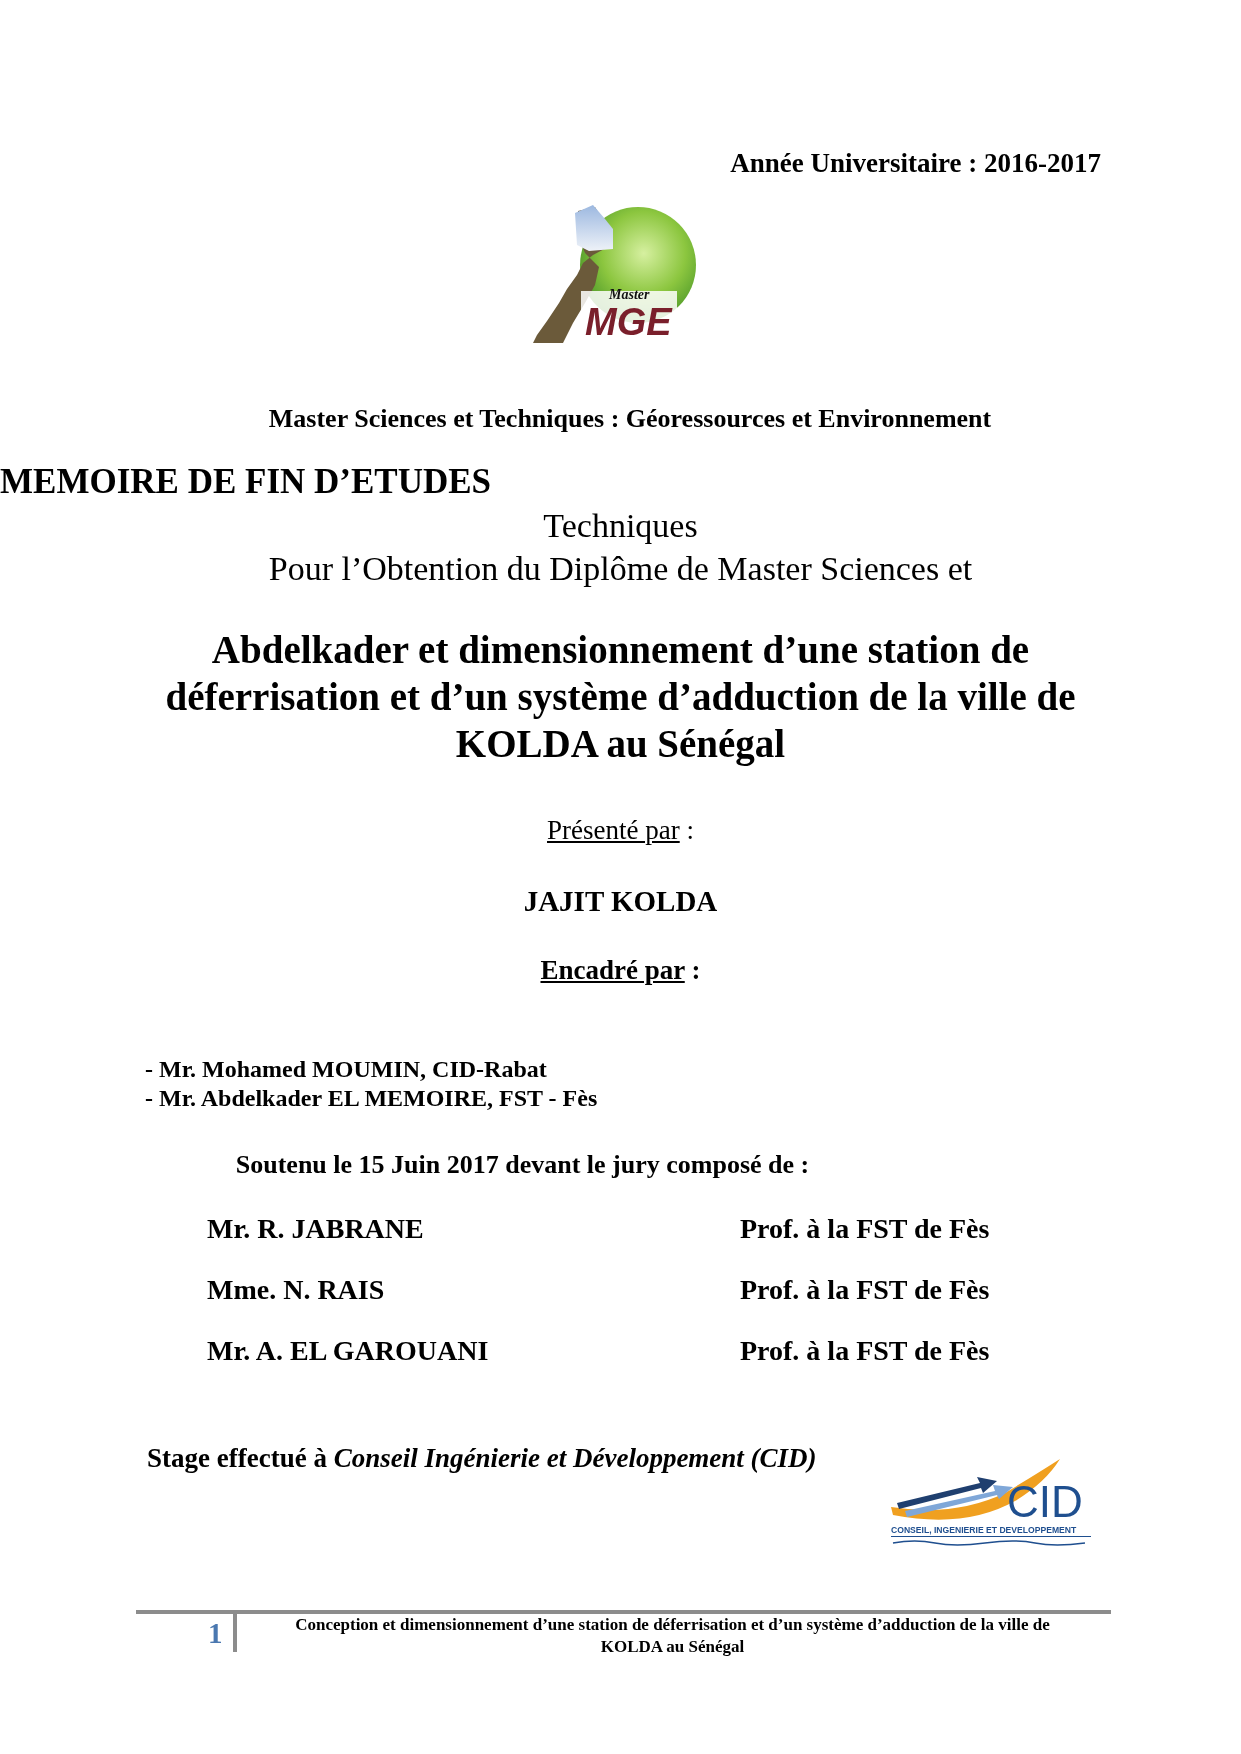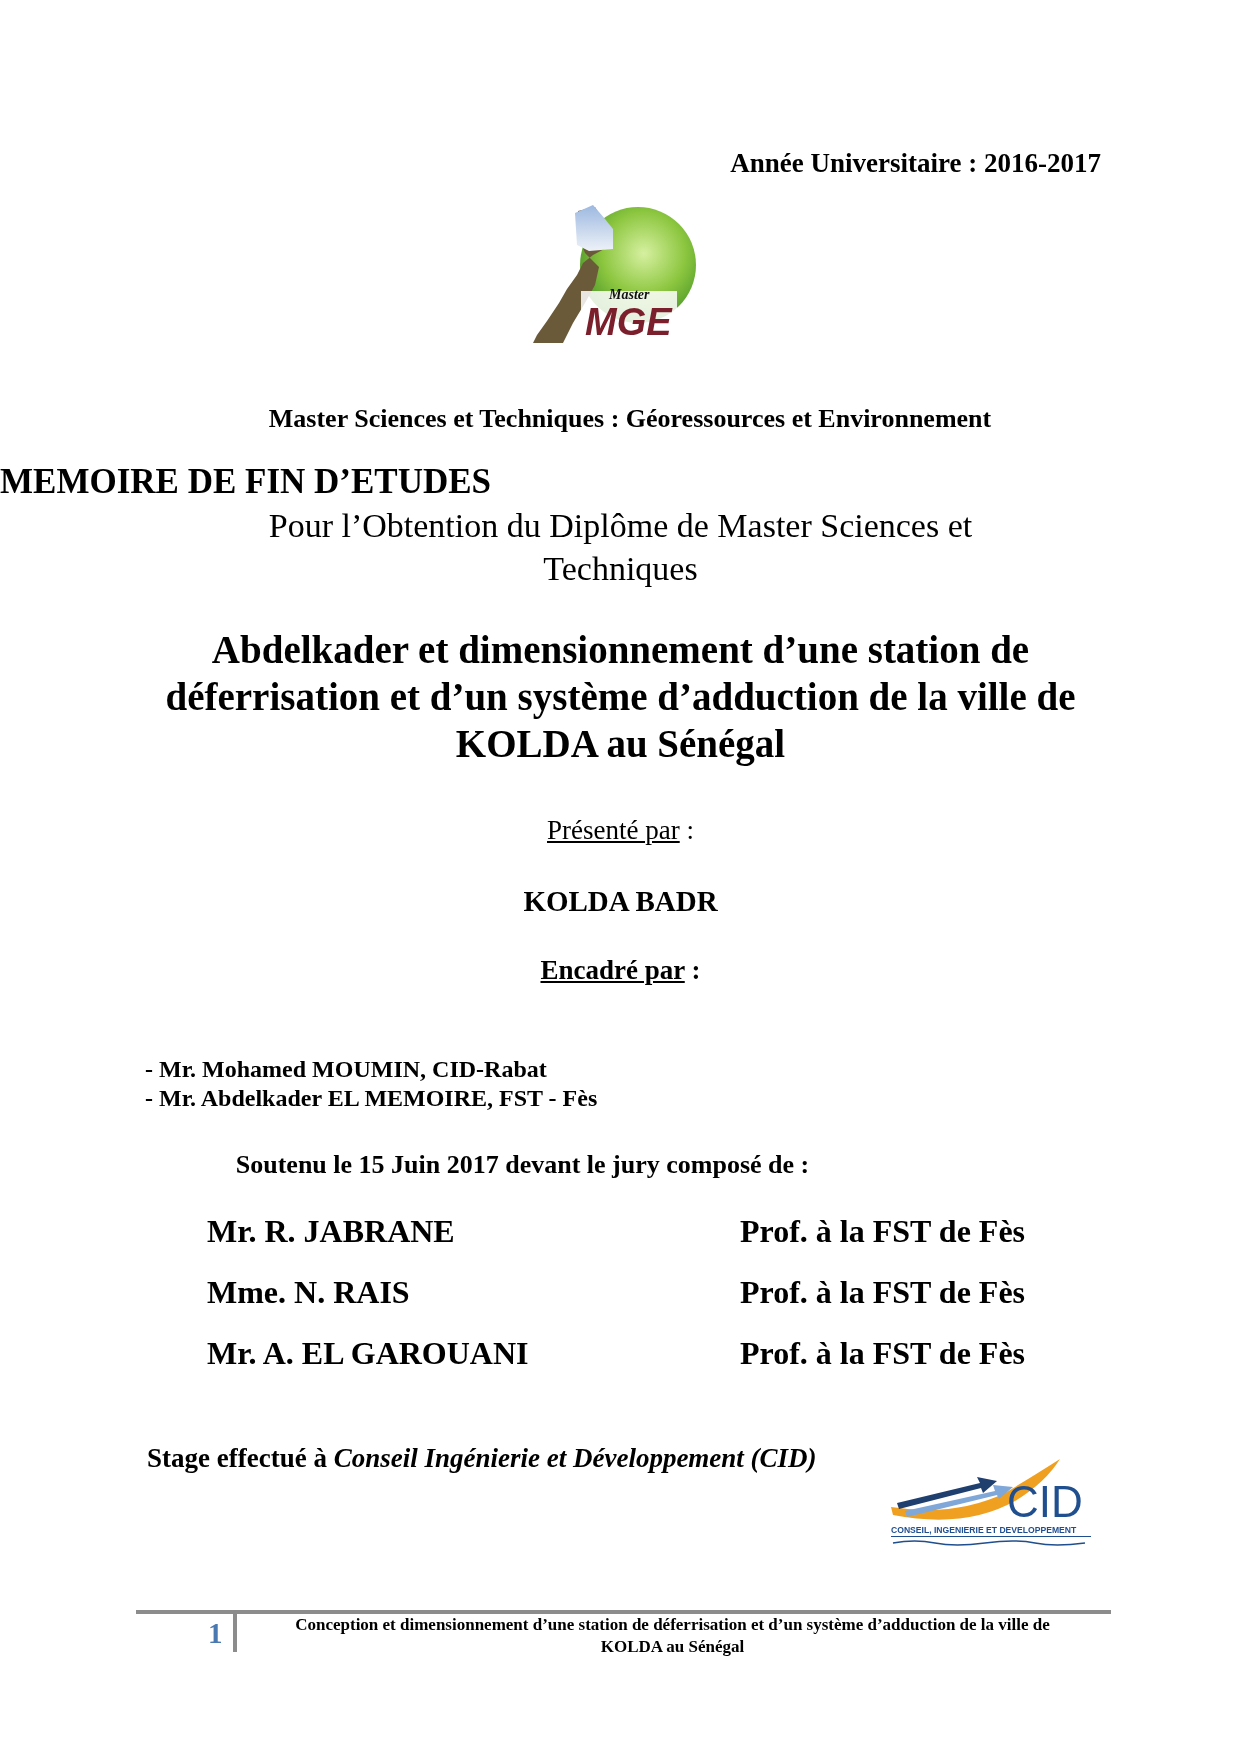--- a/index.html
+++ b/index.html
@@ -77,8 +77,8 @@
 
 <div id="memoire-title" class="abs">MEMOIRE DE FIN D’ETUDES</div>
 <div id="obtention" class="abs">
+  <span>Techniques</span>
   <span>Pour l’Obtention du Diplôme de Master Sciences et</span>
-  <span>Techniques</span>
 </div>
 
 <div id="thesis-title" class="abs">

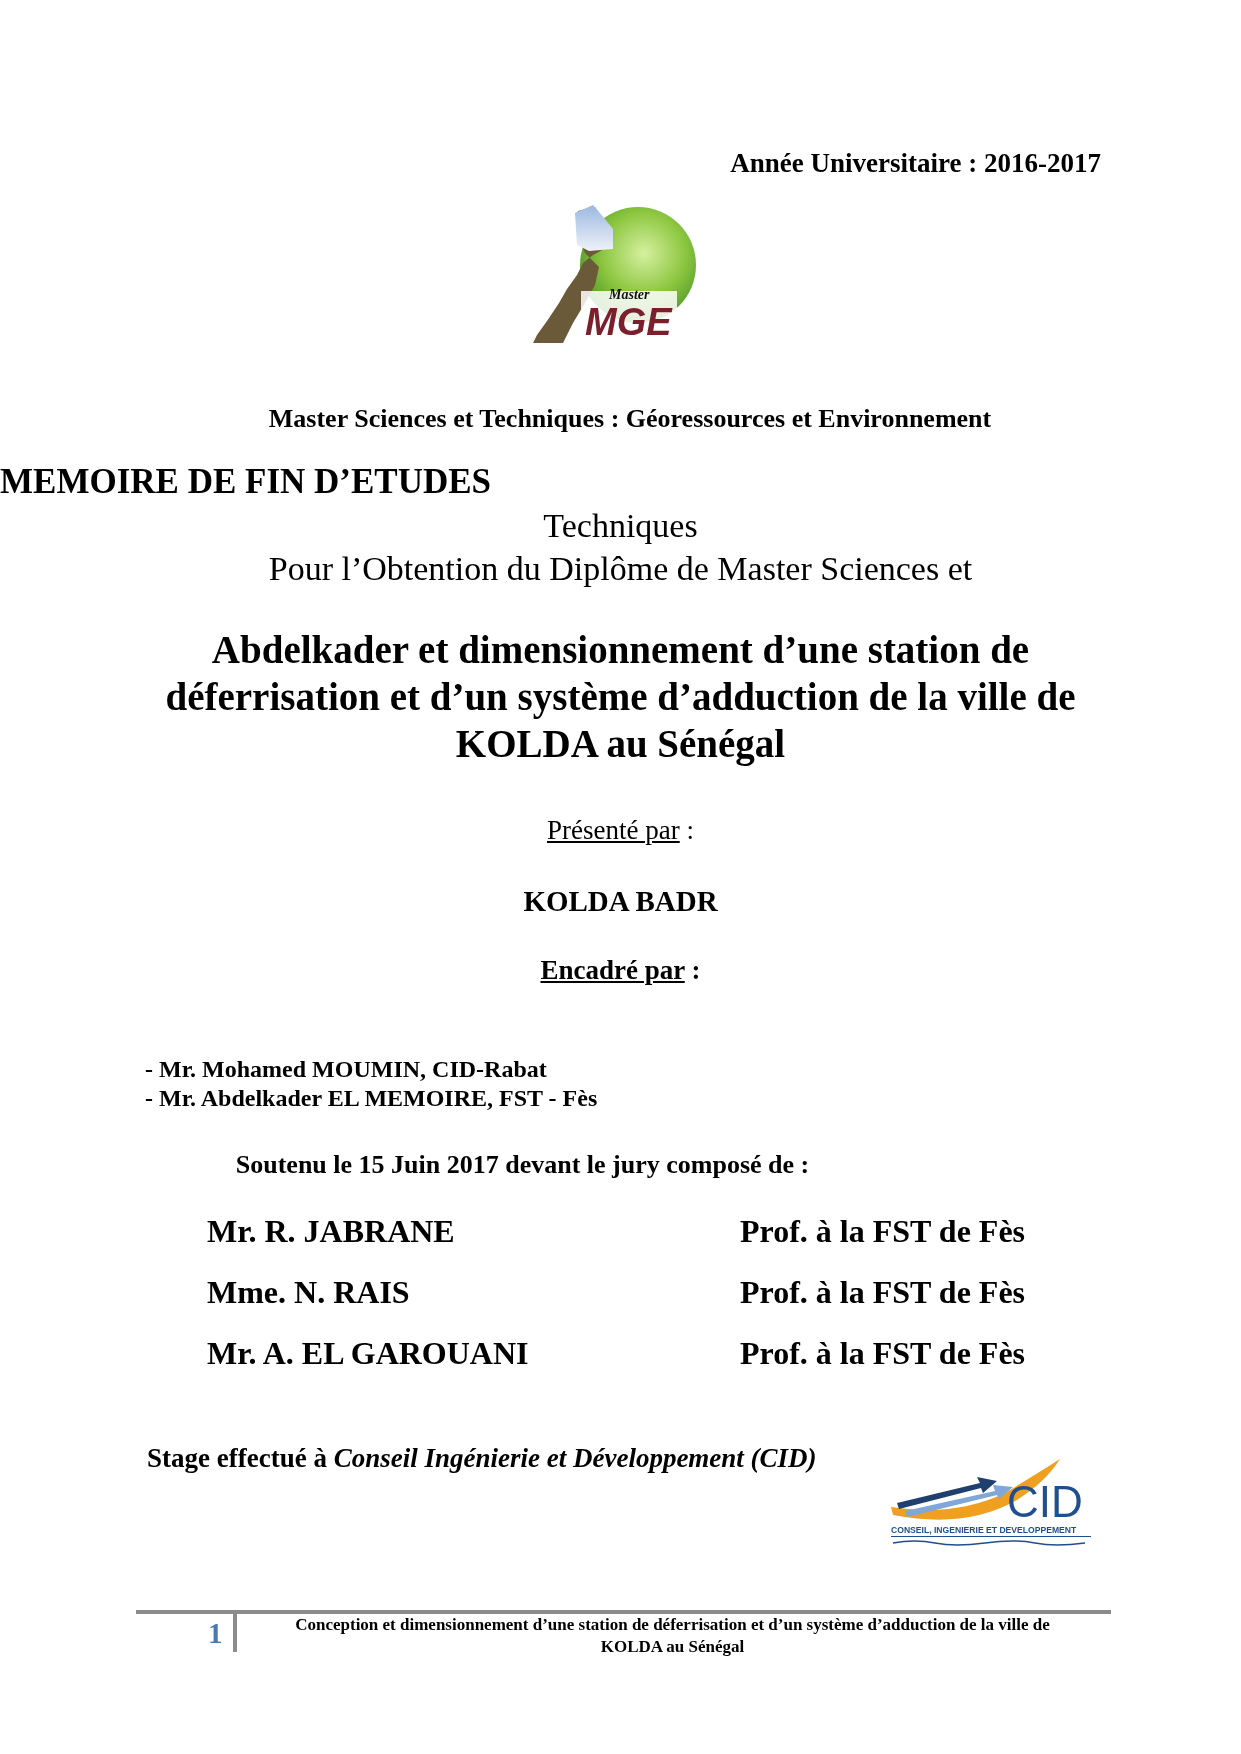--- a/index.html
+++ b/index.html
@@ -90,7 +90,7 @@
 <div id="presented-label" class="abs">
   <span class="u">Présenté par</span><span> :</span>
 </div>
-<div id="author" class="abs">KOLDA BADR</div>
+<div id="author" class="abs">JAJIT KOLDA</div>
 
 <div id="supervised-label" class="abs">
   <span class="u">Encadré par</span><span> :</span>

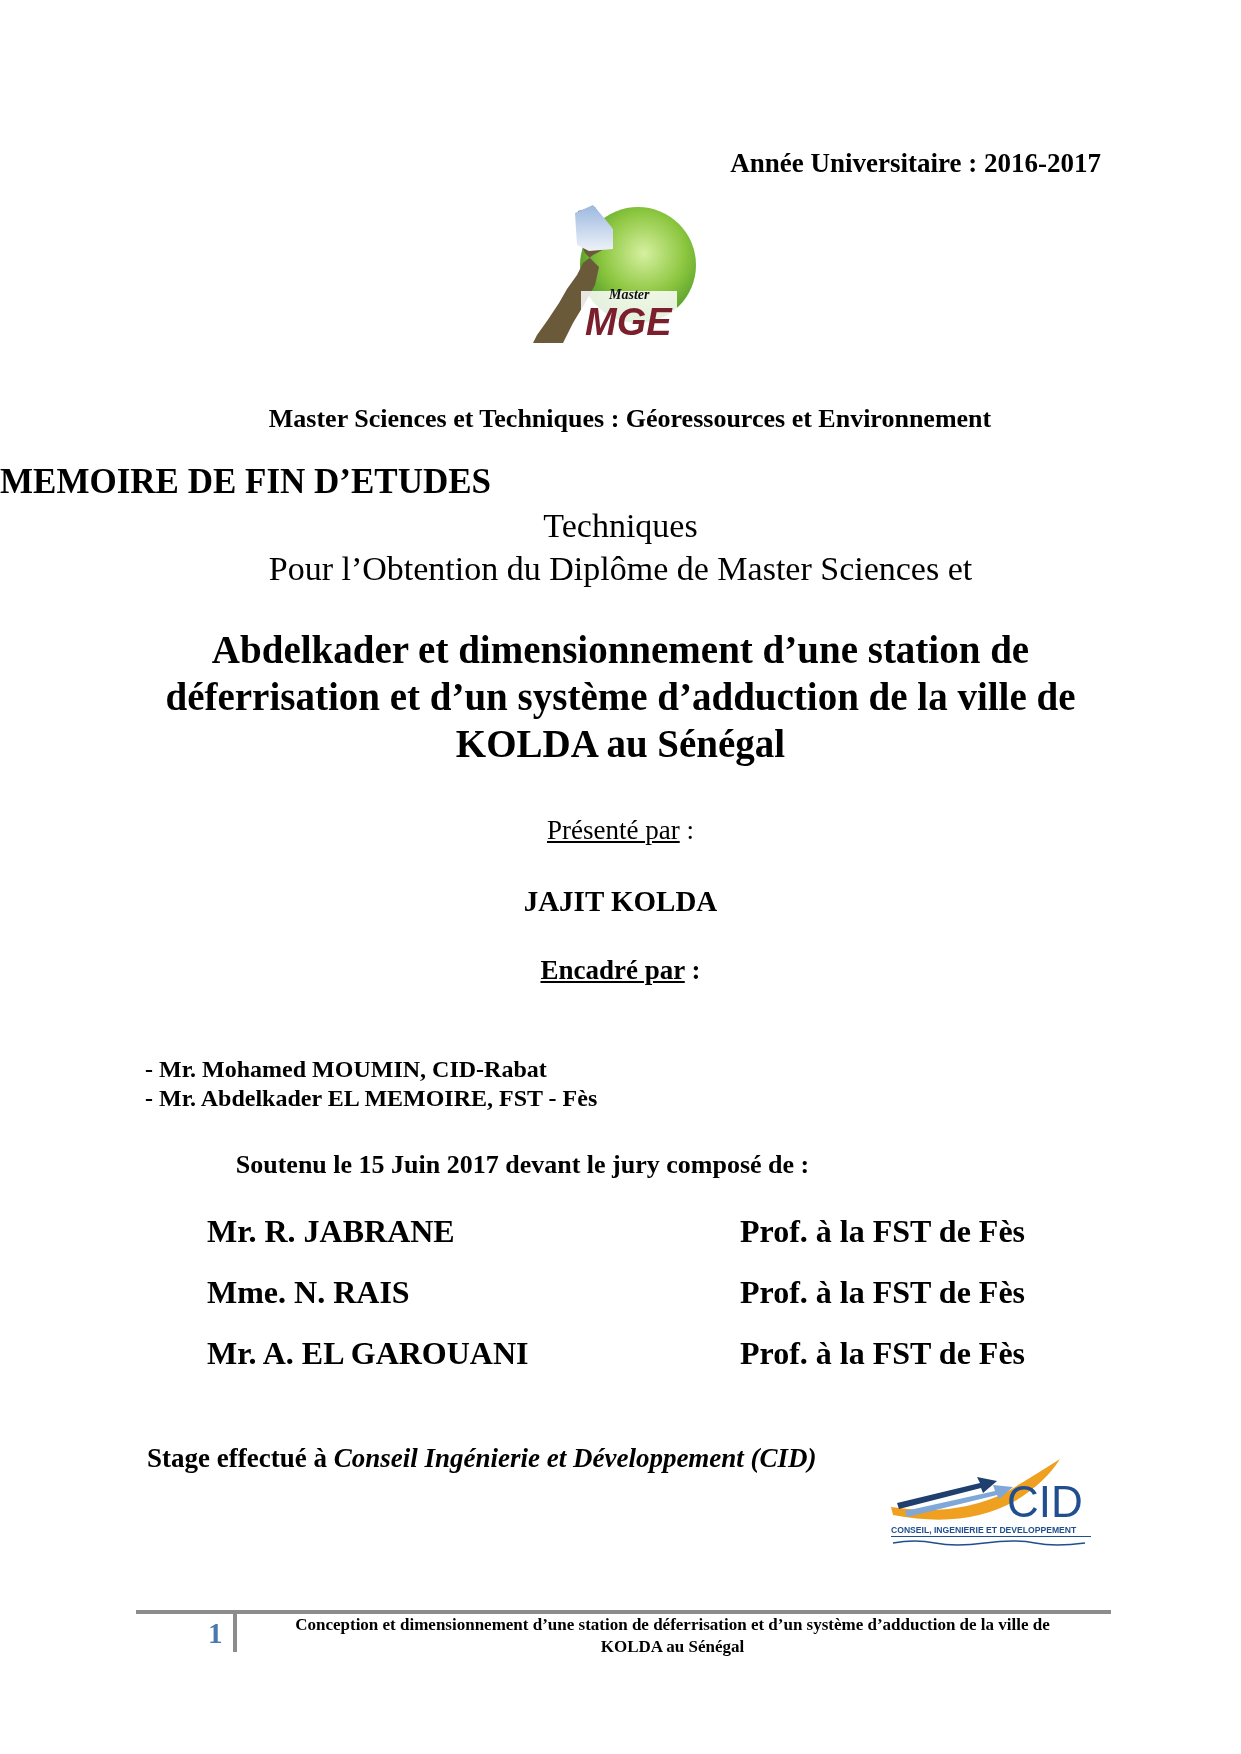--- a/index.html
+++ b/index.html
@@ -31,7 +31,7 @@
   #defense { top: 1150px; left: 0; width: 1045px; font-size: 26px; font-weight: bold; text-align: center; }
 
   #jury { top: 1213px; left: 207px; width: 820px; }
-  .jury-row { position: relative; height: 61px; font-size: 32px; font-weight: bold; }
+  .jury-row { position: relative; height: 61px; font-size: 28px; font-weight: bold; }
   .jury-name { position: absolute; left: 0; top: 0; }
   .jury-role { position: absolute; left: 533px; top: 0; }
 

